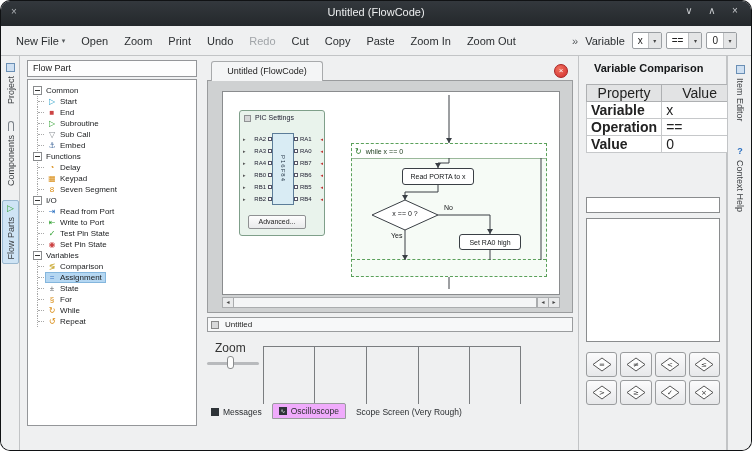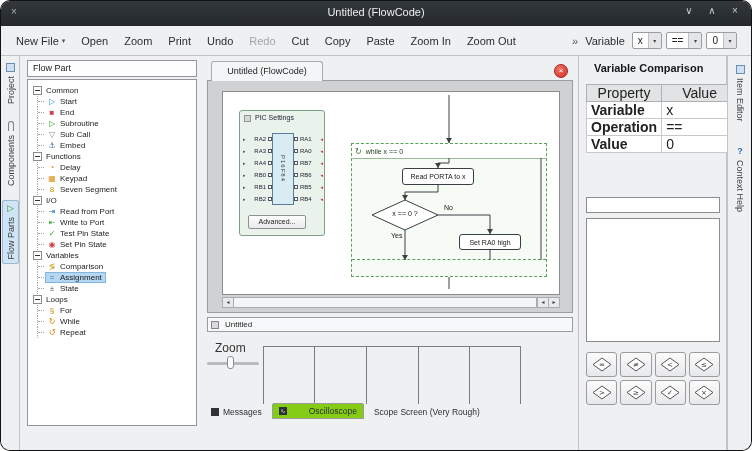--- a/index.html
+++ b/index.html
@@ -382,10 +382,6 @@
               <span class="ticon" style="color: rgb(96, 100, 104);">±</span>
               <span class="tlbl">State</span>
             </span>
-          </div>
-          <div class="trow group">
-            <span class="exp"></span>
-            <span class="glbl">Loops</span>
           </div>
           <div class="trow item">
             <span class="guide"></span>

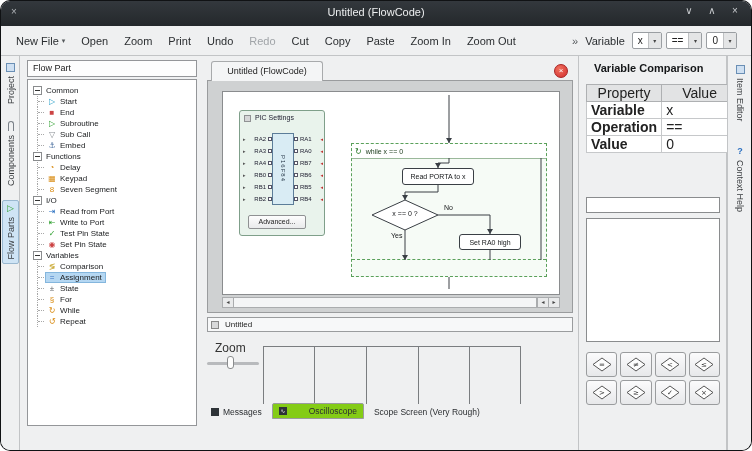--- a/index.html
+++ b/index.html
@@ -139,7 +139,7 @@
 
   .bottom-tabs { position:absolute; left:204px; top:401px; height:17px; display:flex; align-items:flex-end; gap:4px; }
   .btab { display:flex; align-items:center; font-size:8.5px; color:#2b2e31; padding:2px 6px; }
-  .btab.sel { background:#84cc16; border:1px solid #9a9c9e; border-radius:2px 2px 0 0;gap:18px; }
+  .btab.sel { background:#f0abfc; border:1px solid #9a9c9e; border-radius:2px 2px 0 0; }
   .bt-icon { width:8px; height:8px; background:#2e3338; margin-right:4px; color:#e6e8ea;
              font-size:6px; line-height:8px; text-align:center; }
 

